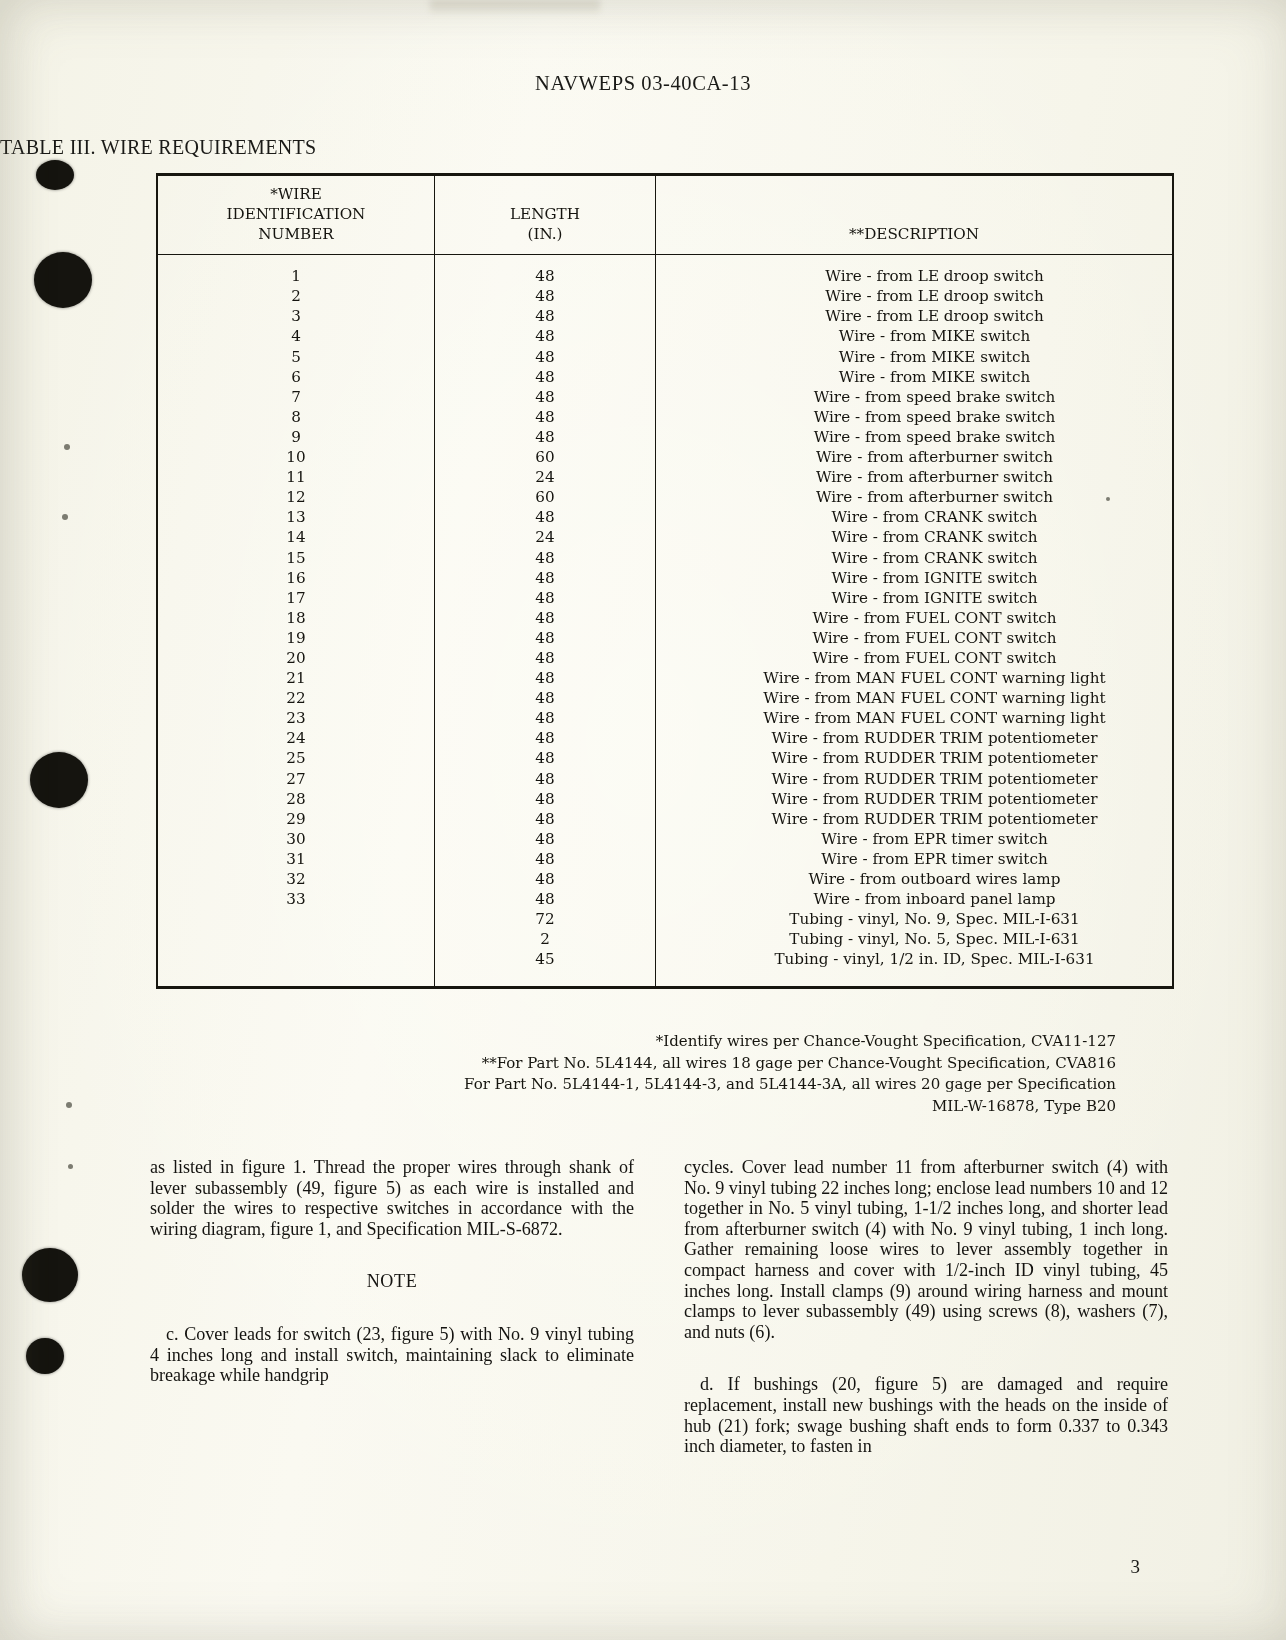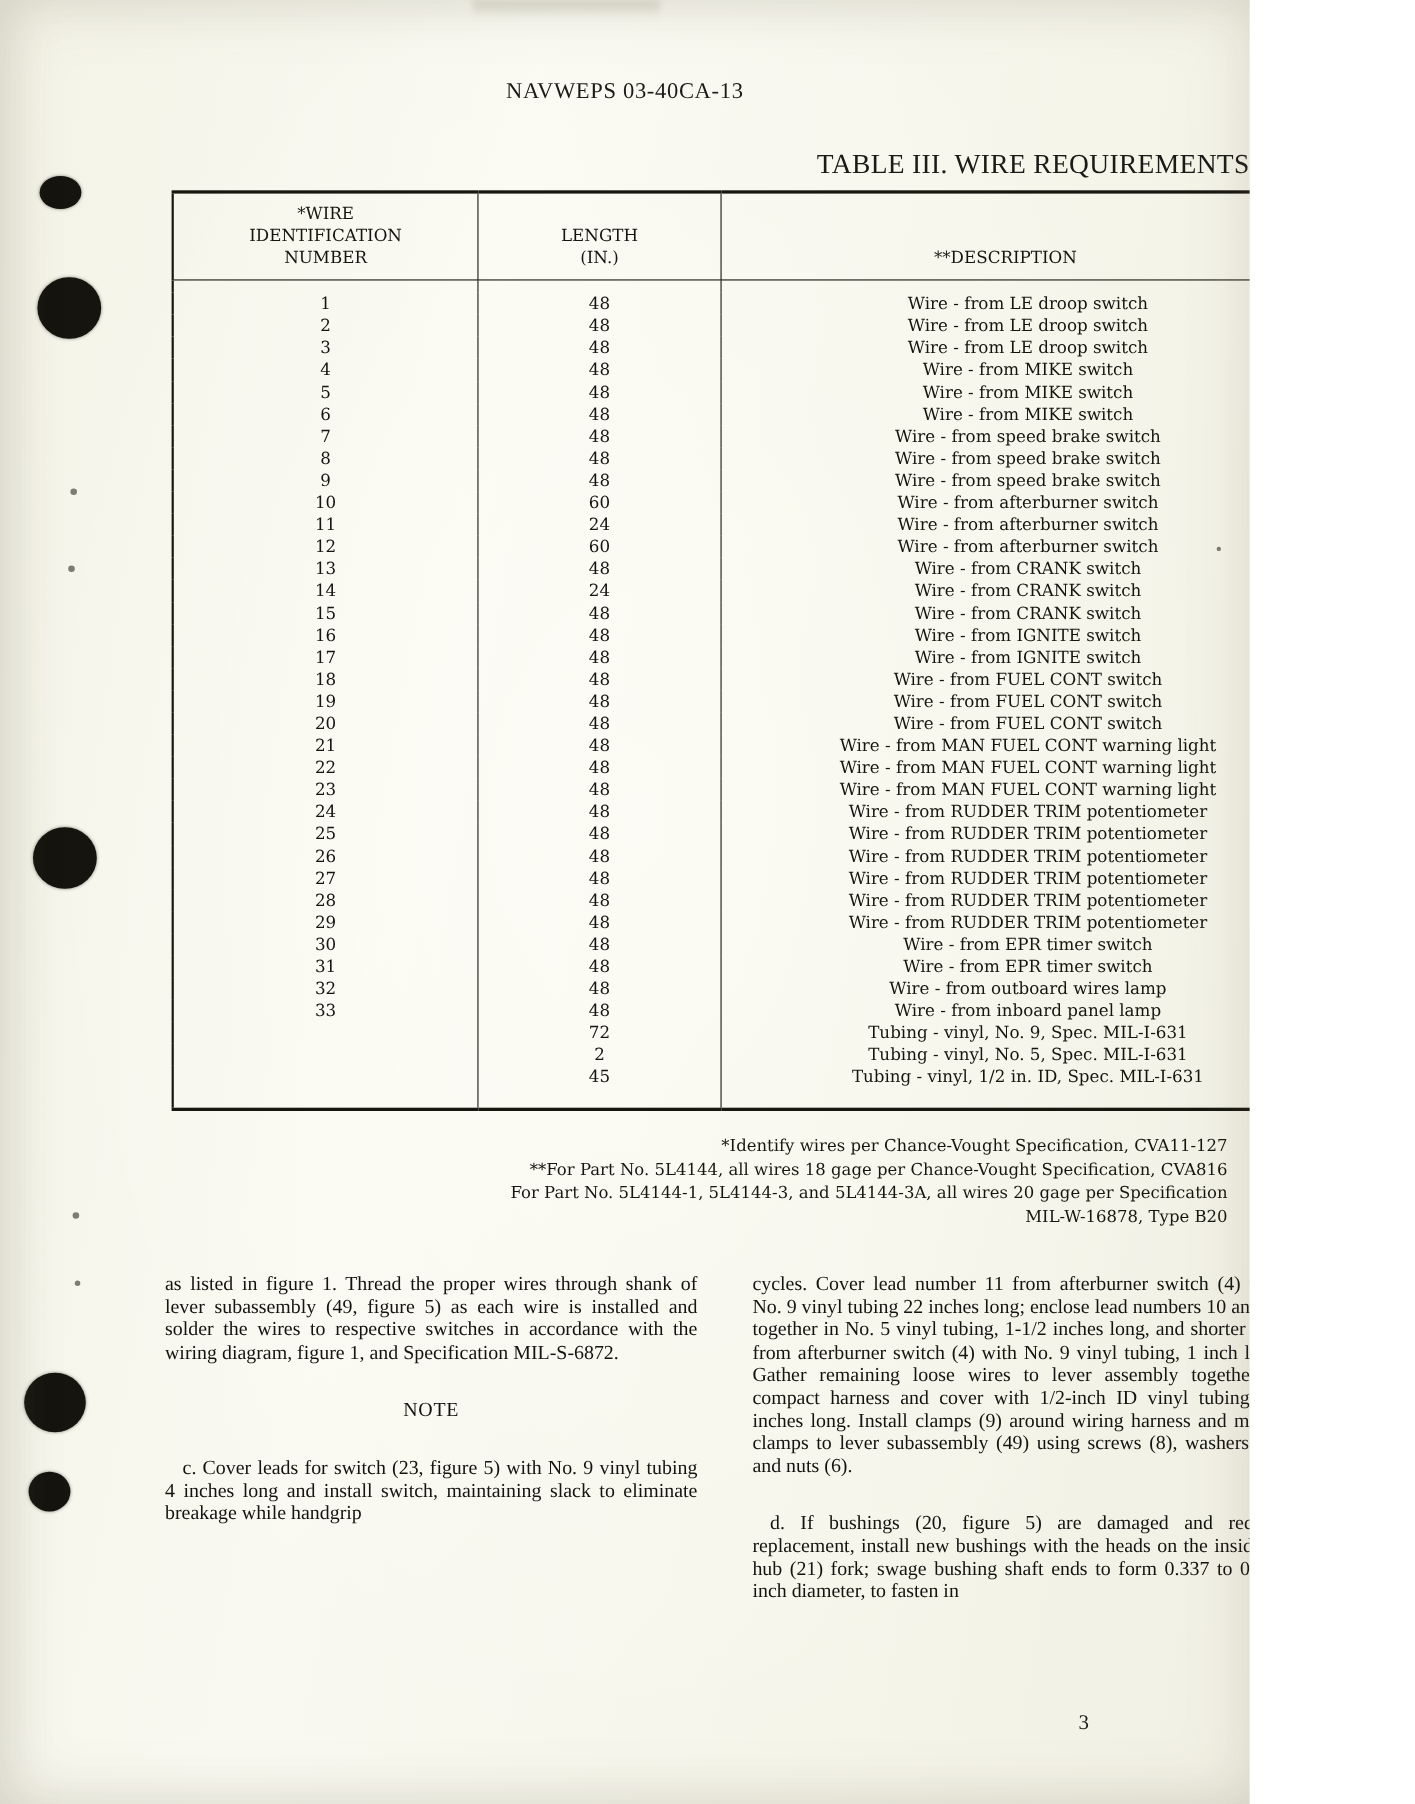--- a/index.html
+++ b/index.html
@@ -9,7 +9,7 @@
   }
   .page {
     position: relative;
-    width: 1136px;
+    width: 1286px;
     height: 1640px;
     background: #f7f6ee;
     overflow: hidden;

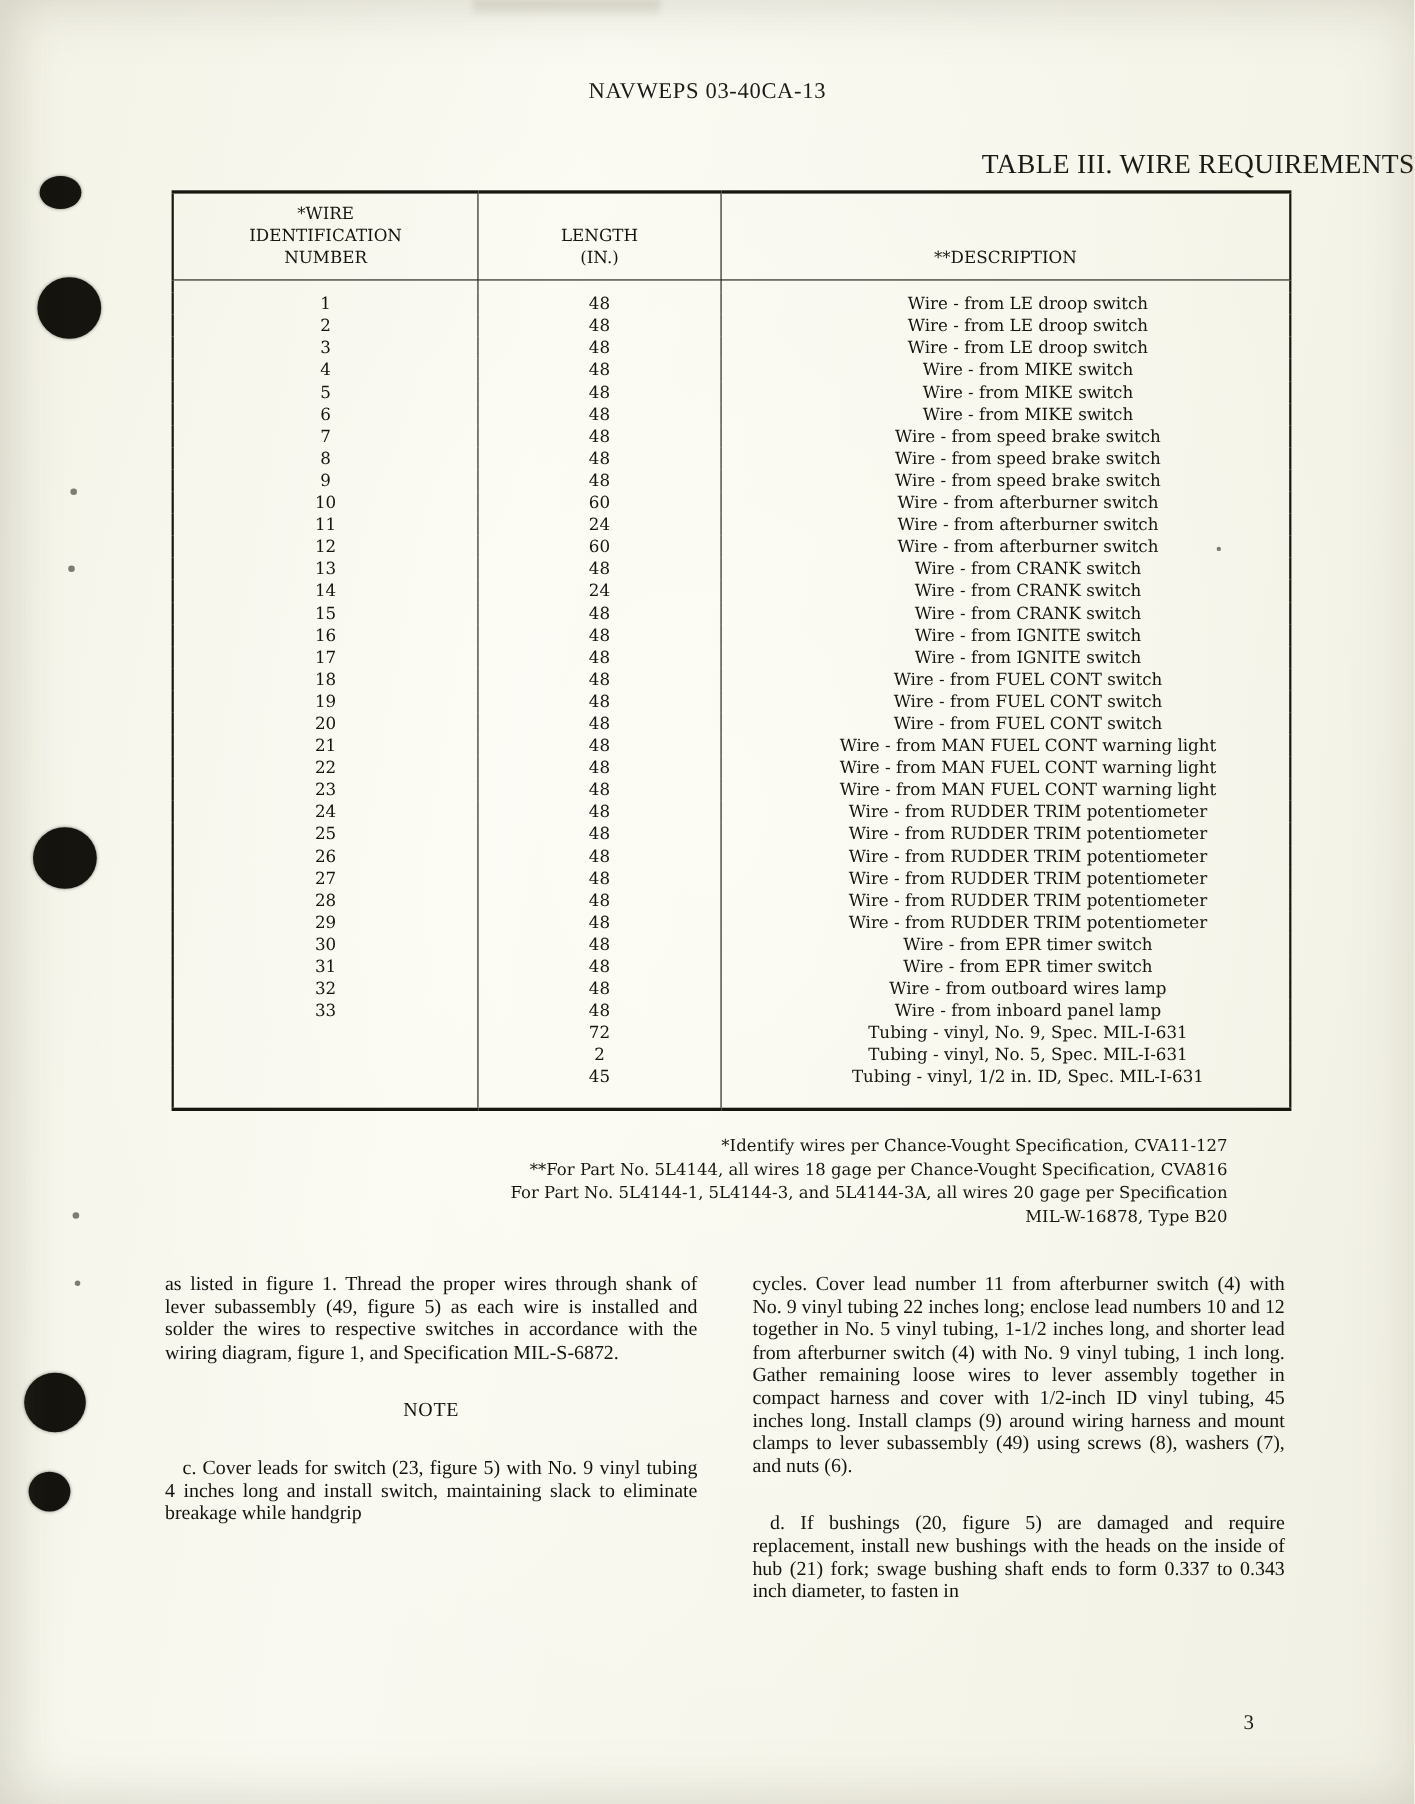--- a/index.html
+++ b/index.html
@@ -62,8 +62,8 @@
     position: absolute;
     top: 136px;
     left: 0; right: 0;
-    text-align: right;
-    font-size: 25px;
+    text-align: left;
+    font-size: 20px;
     letter-spacing: 0.3px;
   }
 

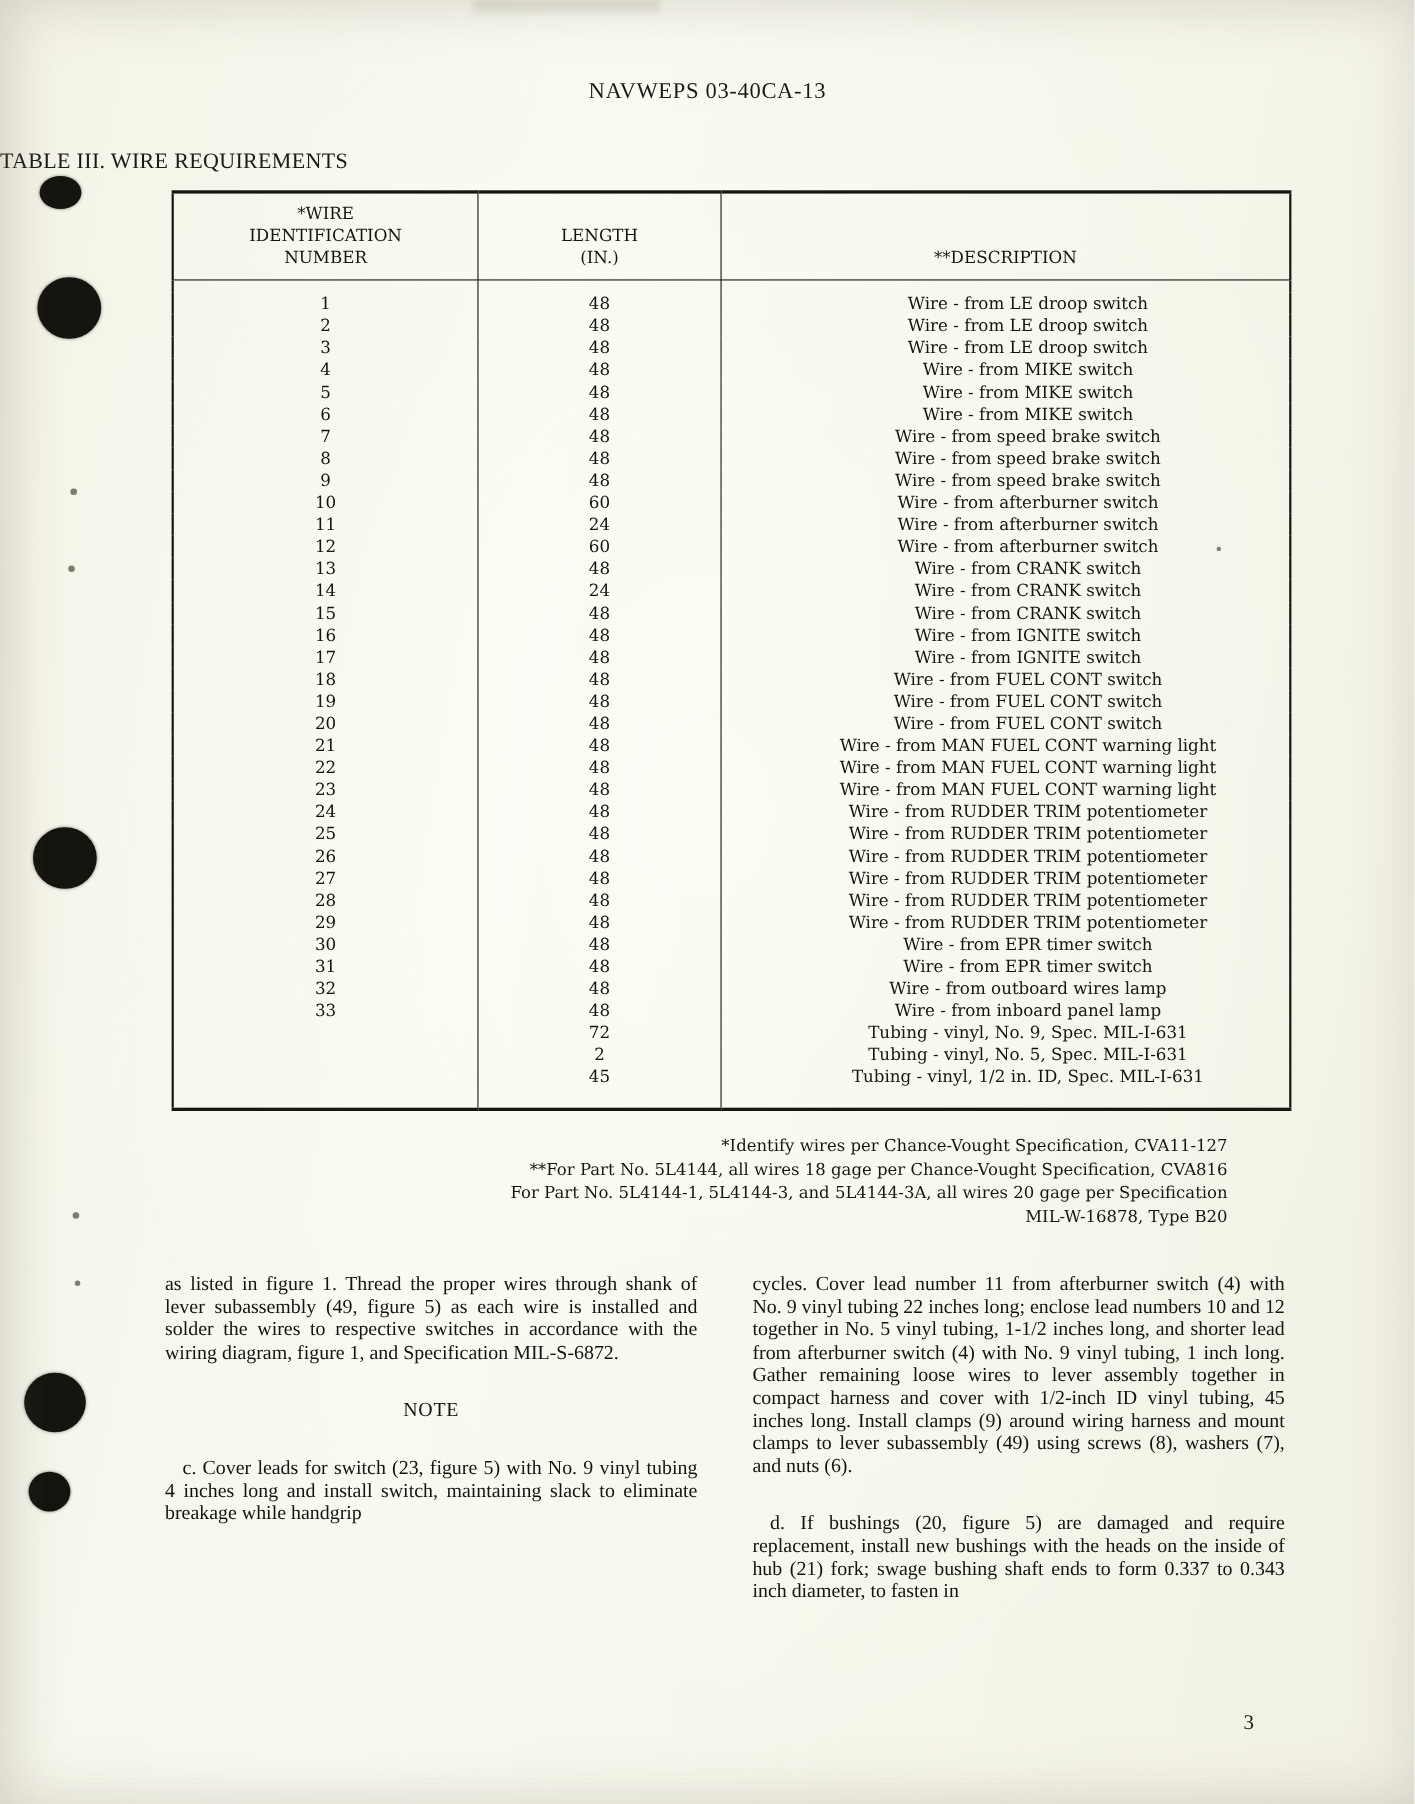--- a/index.html
+++ b/index.html
@@ -349,11 +349,6 @@
             <td class="c3">Wire  -  from RUDDER TRIM potentiometer</td>
           </tr>
           <tr>
-            <td class="c1">26</td>
-            <td class="c2">48</td>
-            <td class="c3">Wire  -  from RUDDER TRIM potentiometer</td>
-          </tr>
-          <tr>
             <td class="c1">27</td>
             <td class="c2">48</td>
             <td class="c3">Wire  -  from RUDDER TRIM potentiometer</td>

